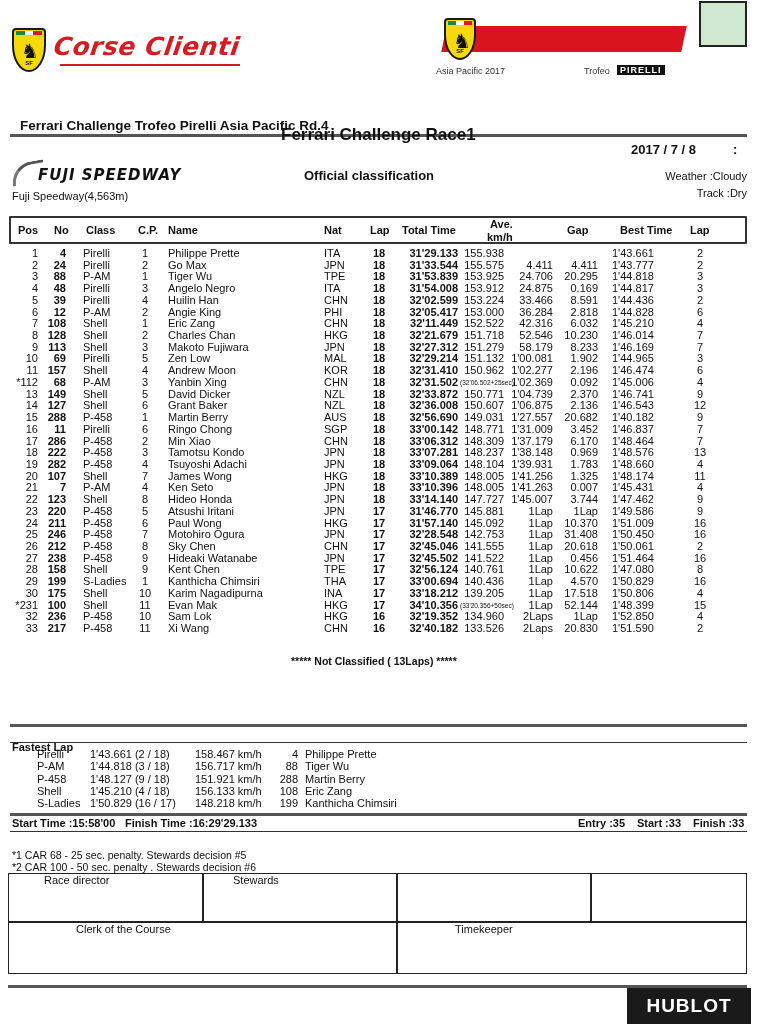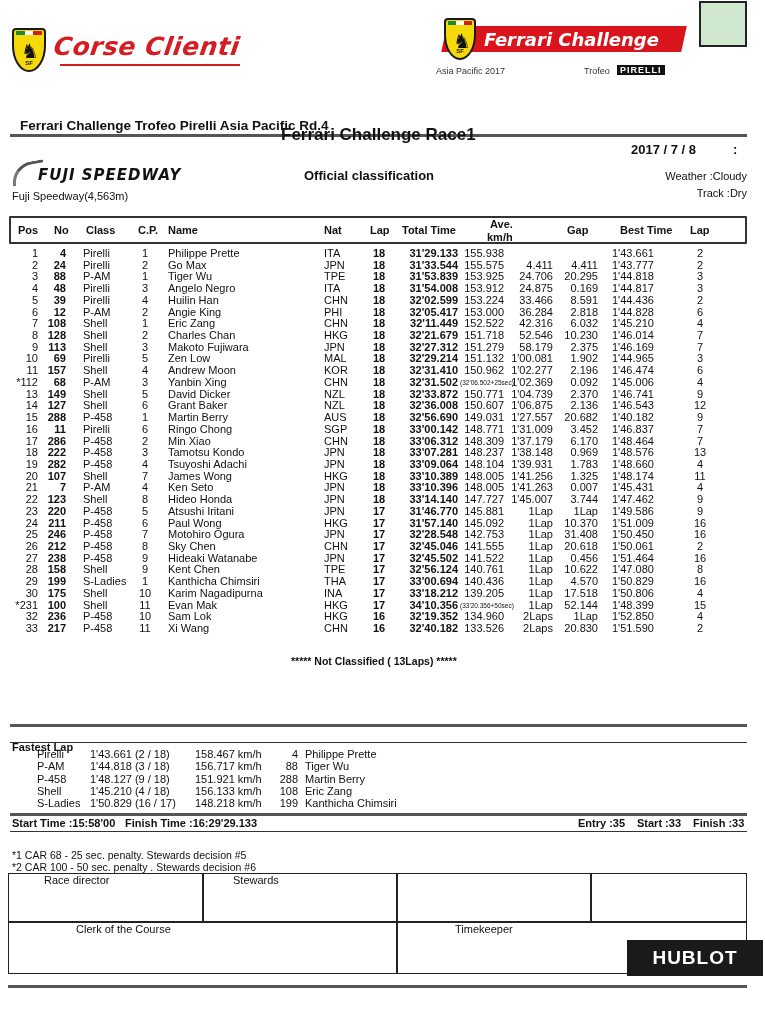--- a/index.html
+++ b/index.html
@@ -104,7 +104,6 @@
     <div class="horse">♞</div>
     <div class="sf">SF</div>
   </div>
-  <div class="abs fc-text" style="left:48px;top:13px;">Ferrari Challenge</div>
   <div class="abs small-dark" style="left:0px;top:50px;">Asia Pacific 2017</div>
   <div class="abs small-dark" style="left:148px;top:50px;">Trofeo</div>
   <div class="abs pirelli" style="left:181px;top:49px;">PIRELLI</div>

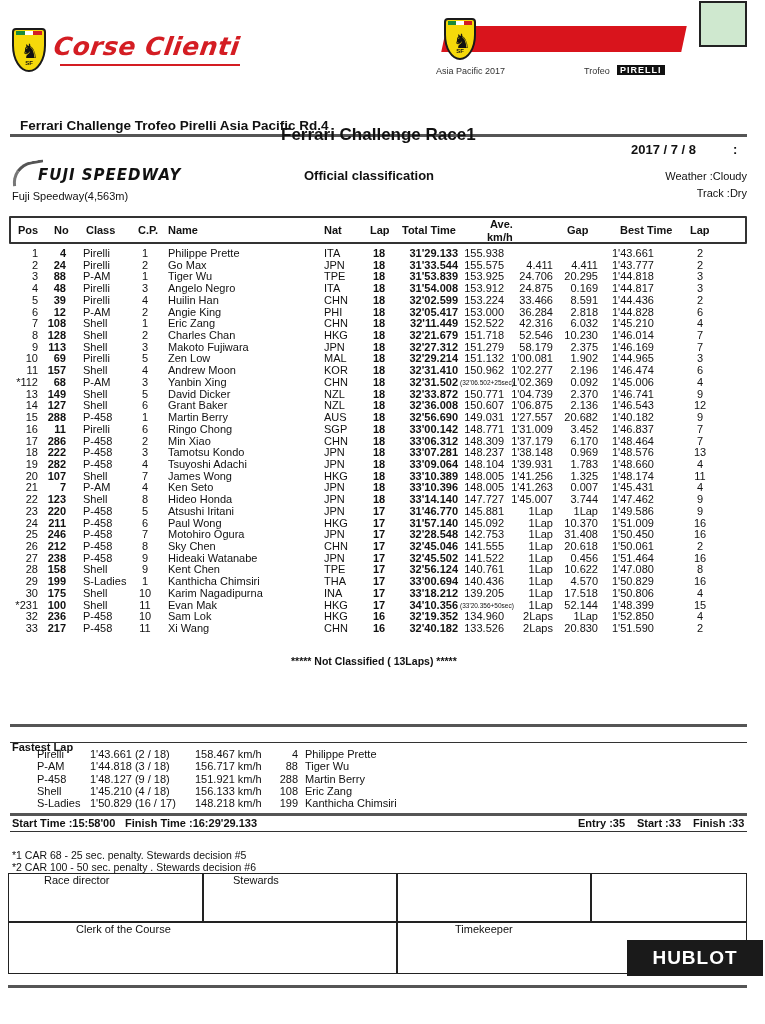--- a/index.html
+++ b/index.html
@@ -274,7 +274,7 @@
       <span class="c-tot">32'27.312</span>
       <span class="c-ave">151.279</span>
       <span class="c-gap1">58.179</span>
-      <span class="c-gap2">2.375</span>
+      <span class="c-gap2">8.233</span>
       <span class="c-best">1'46.169</span>
       <span class="c-blap">7</span>
     </div>

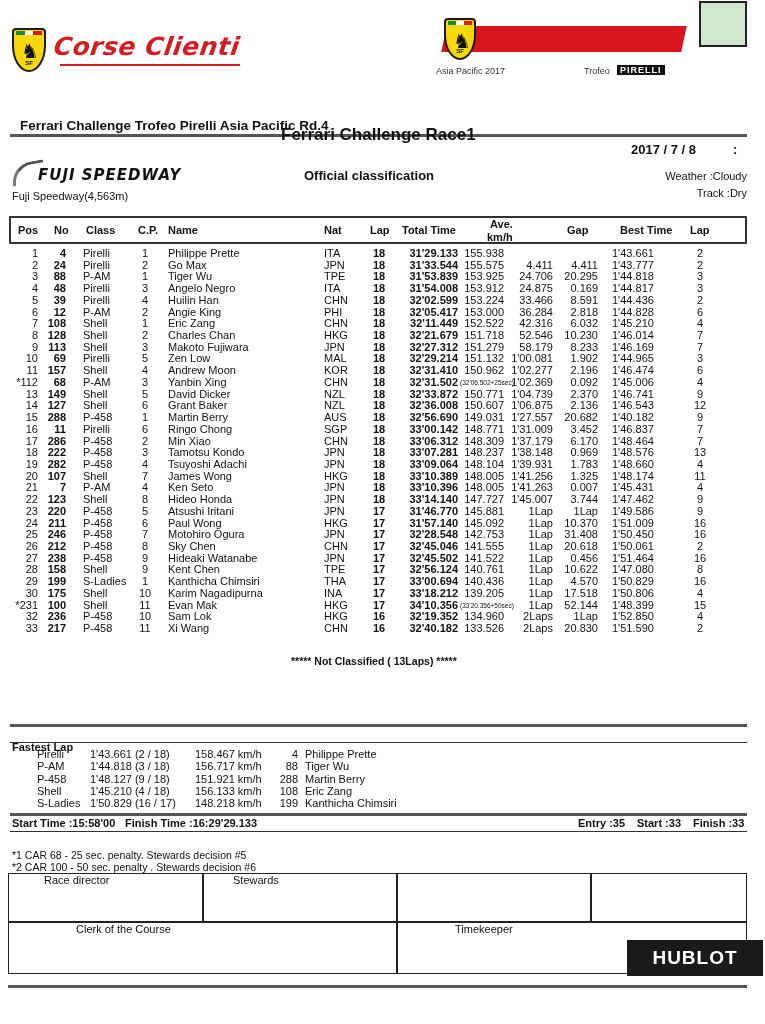--- a/index.html
+++ b/index.html
@@ -708,6 +708,6 @@
 <div class="sig-label" style="left:455px;top:923px;">Timekeeper</div>
 
 <div class="abs rule" style="left:8px;top:985px;width:739px;"></div>
-<div class="abs hublot" style="left:627px;top:940px;width:136px;height:36px;">HUBLOT</div>
+<div class="abs hublot" style="left:627px;top:988px;width:124px;height:36px;">HUBLOT</div>
 
 </body></html>

